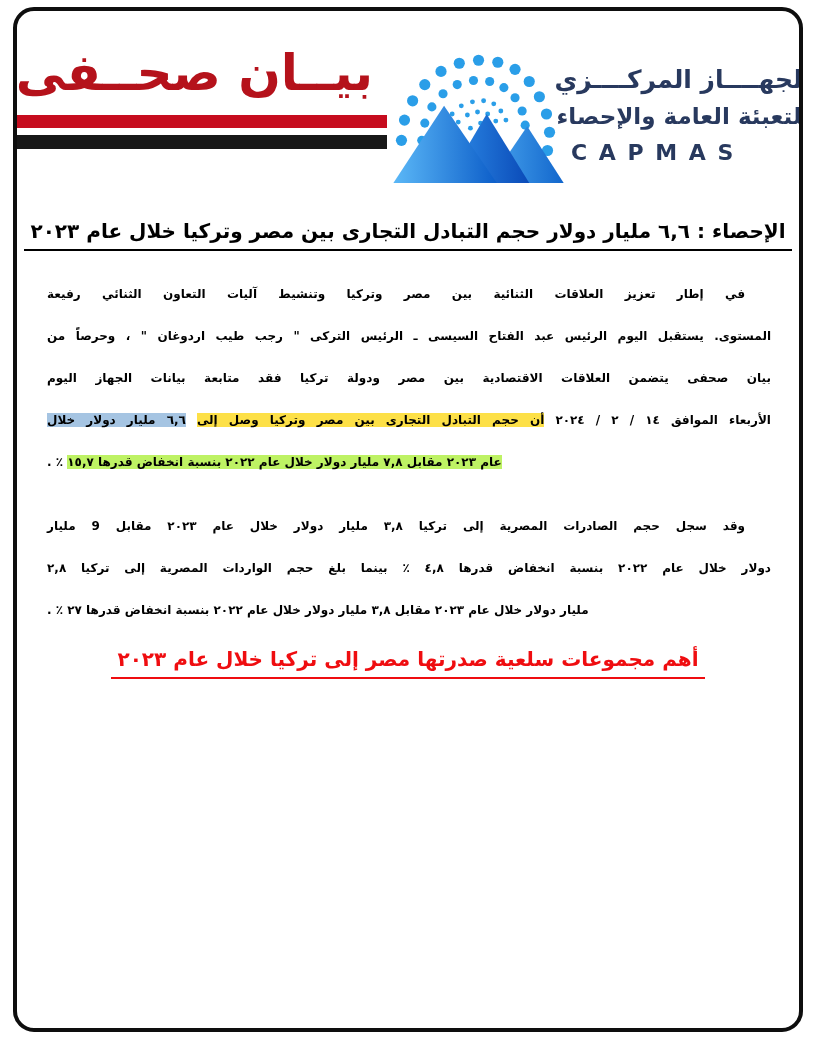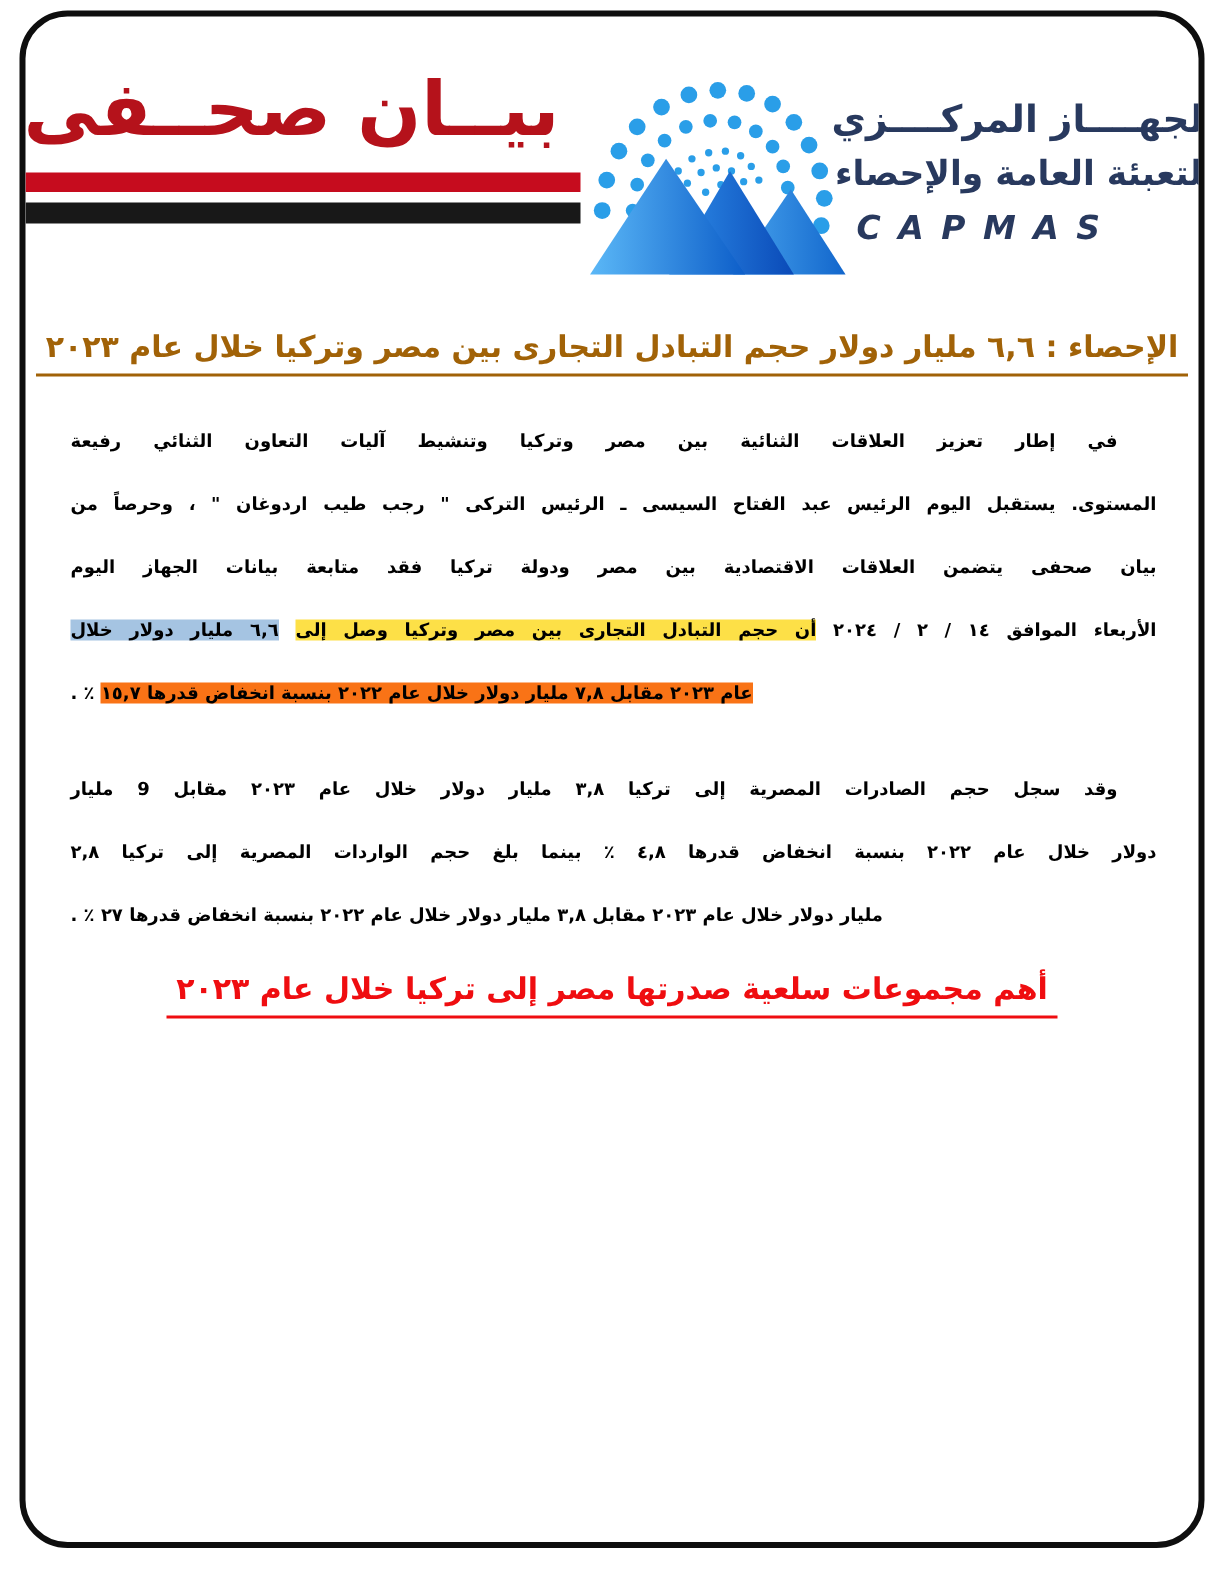--- a/index.html
+++ b/index.html
@@ -15,7 +15,7 @@
     position:absolute;
     left:13px; top:7px; right:13px; bottom:16px;
     border:4px solid #0e0e0e;
-    border-radius:32px;
+    border-radius:21px;
     background:#ffffff;
     overflow:hidden;
   }

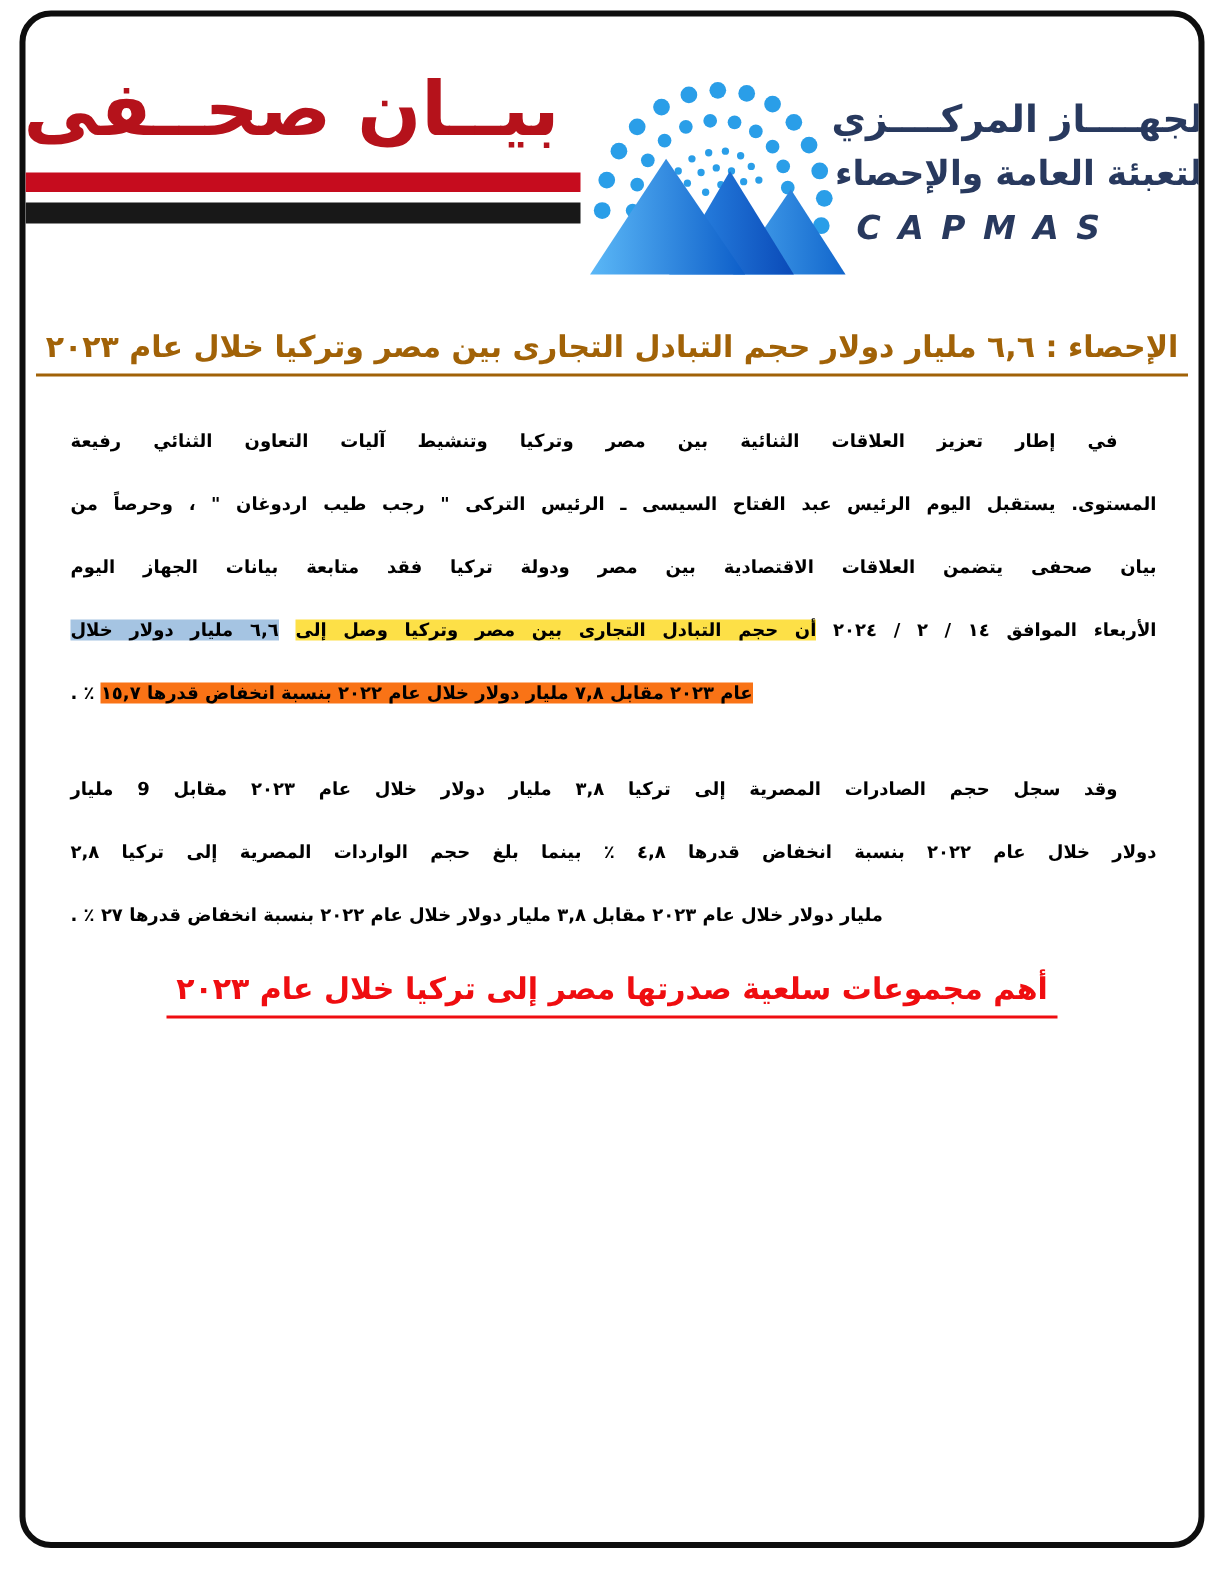--- a/index.html
+++ b/index.html
@@ -63,7 +63,6 @@
     letter-spacing:2px;
     white-space:nowrap;
     text-align:left;
-    font-style:italic;
   }
 
   

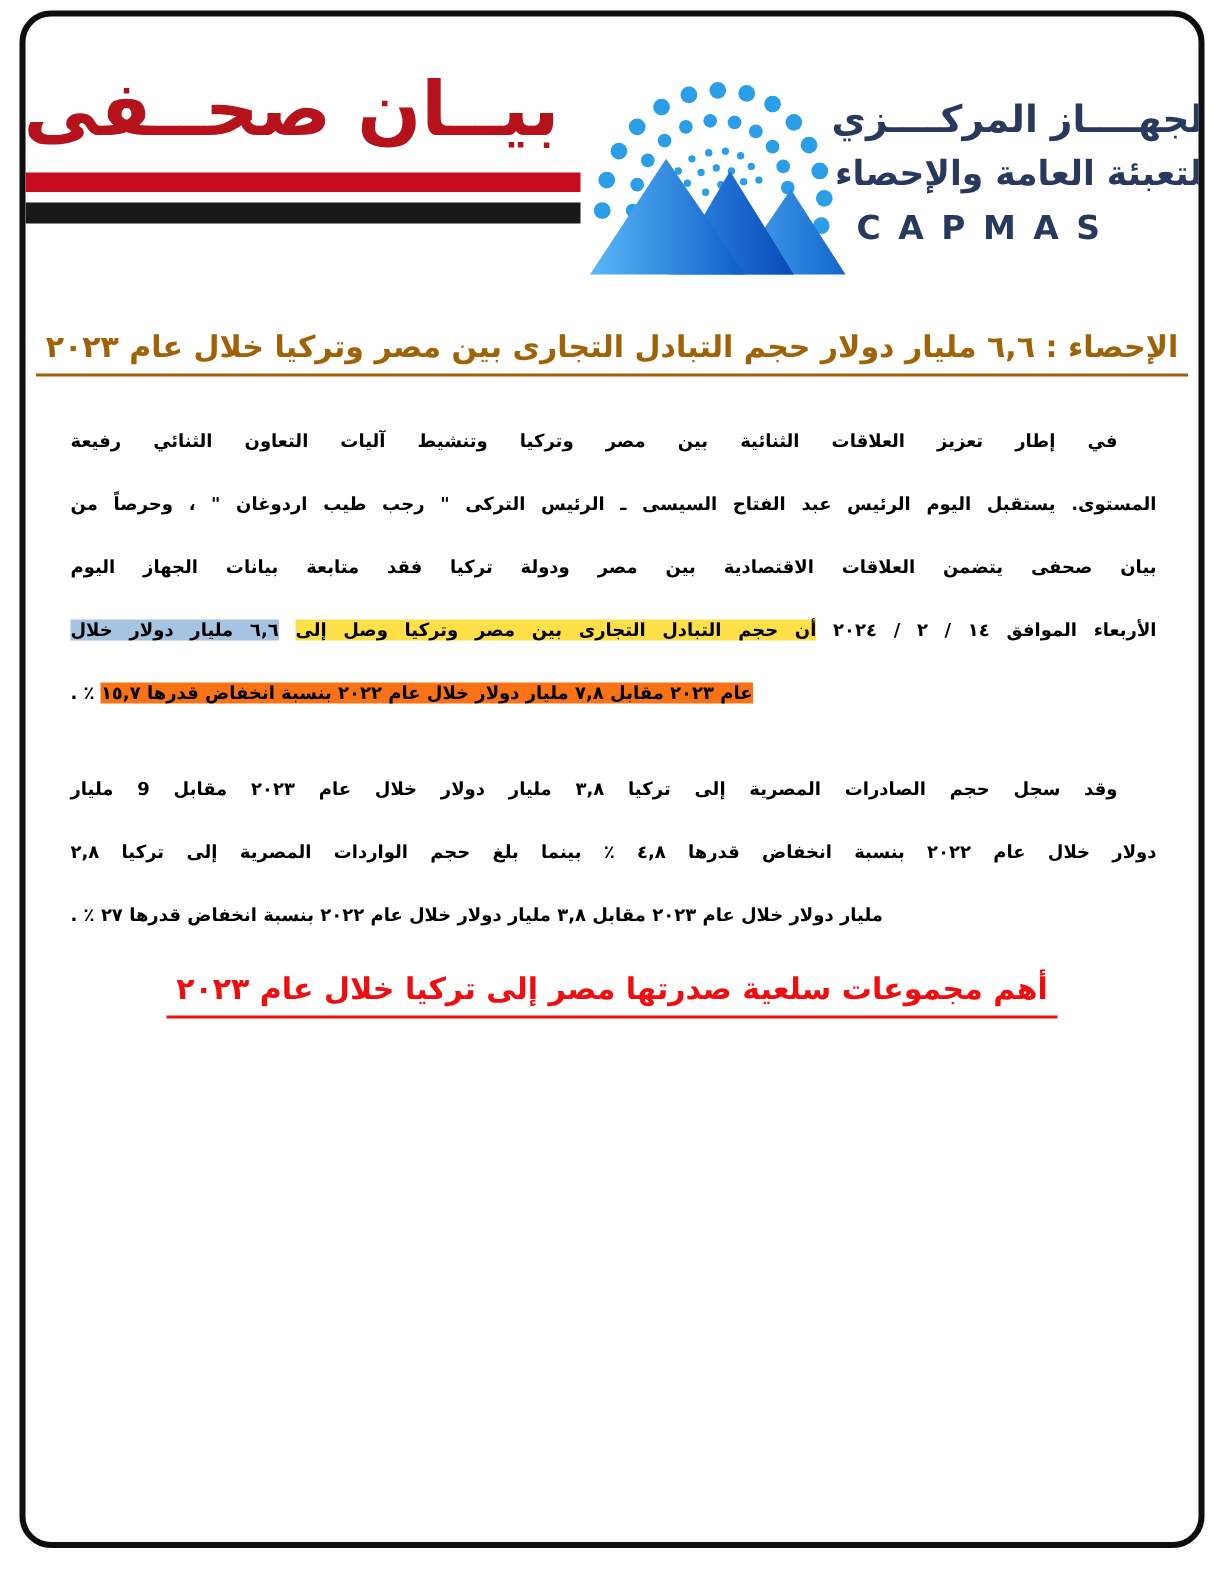--- a/index.html
+++ b/index.html
@@ -185,7 +185,7 @@
   </div>
 
   <div class="doc-title">
-    <span style="color: #a16207;">الإحصاء : ٦,٦ مليار دولار حجم التبادل التجارى بين مصر وتركيا خلال عام ٢٠٢٣</span>
+    <span style="color: #000000;">الإحصاء : ٦,٦ مليار دولار حجم التبادل التجارى بين مصر وتركيا خلال عام ٢٠٢٣</span>
   </div>
 
   <div class="para" id="para1">

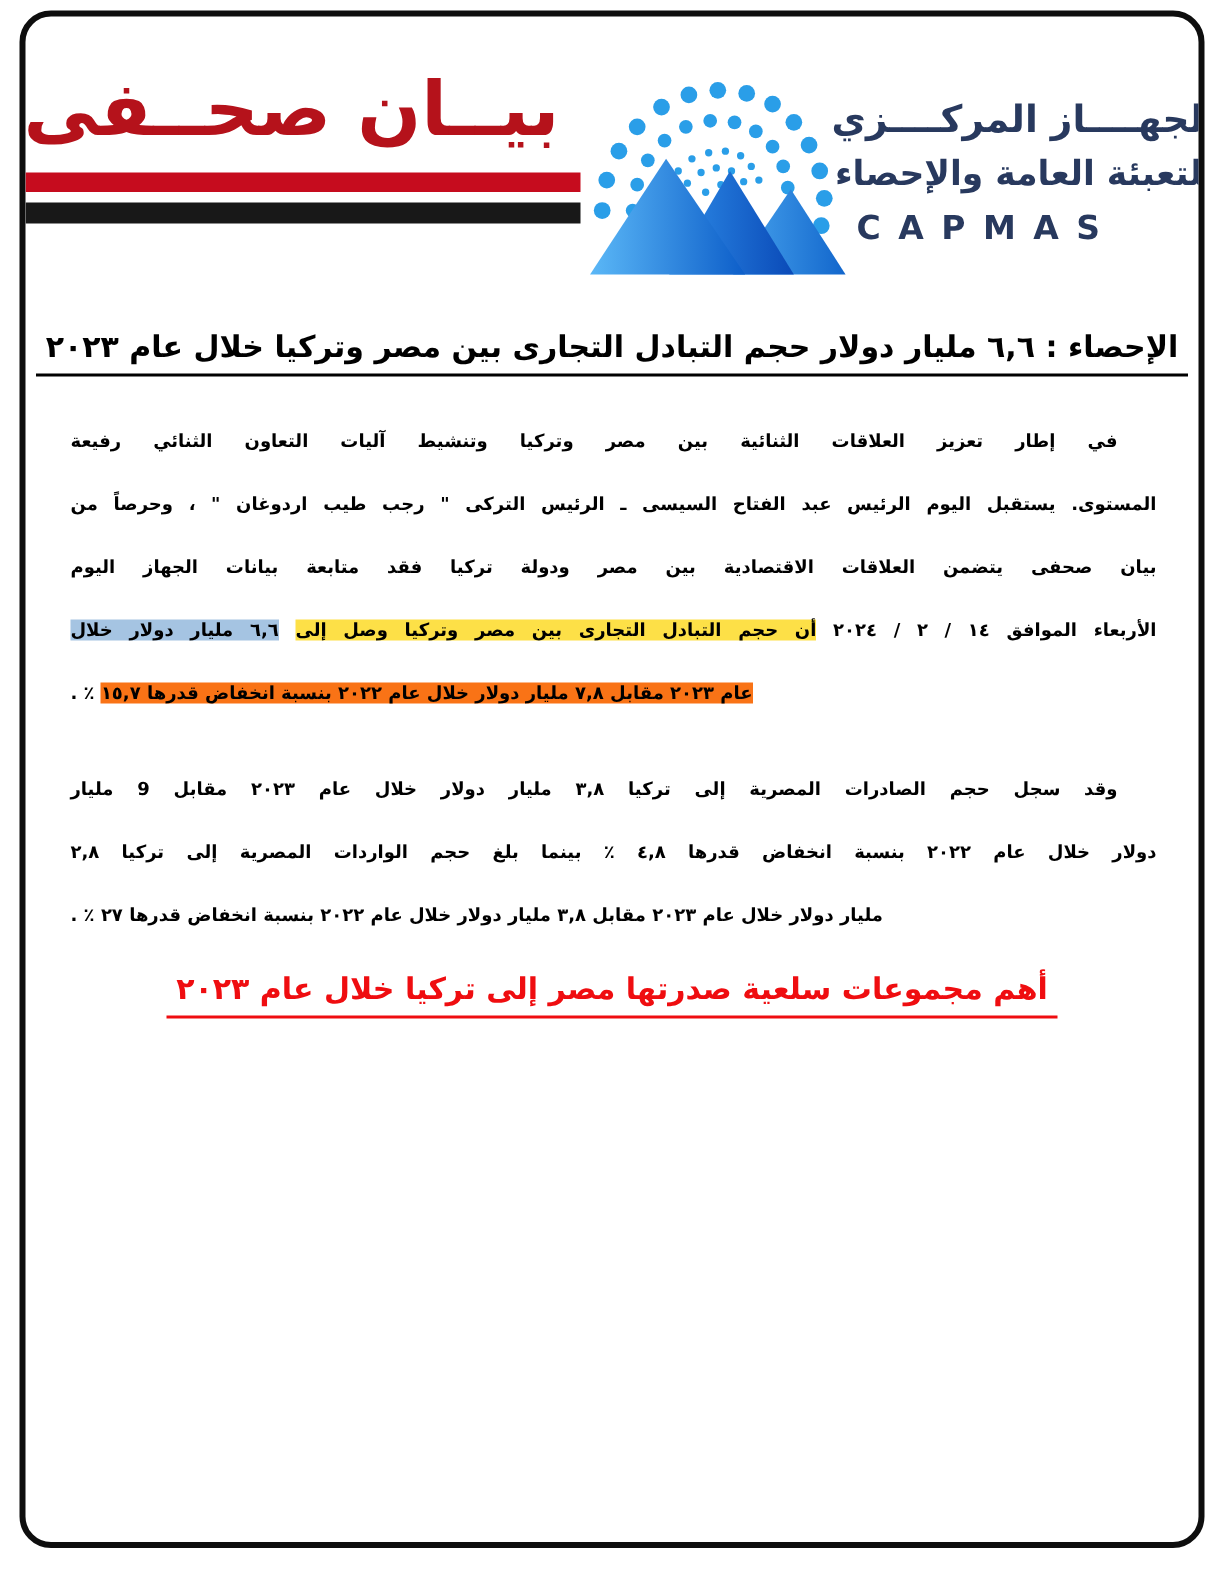--- a/index.html
+++ b/index.html
@@ -193,7 +193,7 @@
       <div class="line"><span>المستوى. يستقبل اليوم الرئيس عبد الفتاح السيسى ـ الرئيس التركى " رجب طيب اردوغان " ، وحرصاً من</span></div>
       <div class="line"><span>بيان صحفى يتضمن العلاقات الاقتصادية بين مصر ودولة تركيا فقد متابعة بيانات الجهاز اليوم</span></div>
       <div class="line"><span>الأربعاء الموافق ١٤ / ٢ / ٢٠٢٤ </span><span style="background: #fde047;">أن حجم التبادل التجارى بين مصر وتركيا وصل إلى</span><span> </span><span style="background: rgb(165, 196, 226);">٦,٦ مليار دولار خلال</span></div>
-      <div class="line"><span style="background: #f97316;">عام ٢٠٢٣ مقابل ٧,٨ مليار دولار خلال عام ٢٠٢٢ بنسبة انخفاض قدرها ١٥,٧</span><span> ٪ .</span></div>
+      <div class="line"><span style="background: #bef264;">عام ٢٠٢٣ مقابل ٧,٨ مليار دولار خلال عام ٢٠٢٢ بنسبة انخفاض قدرها ١٥,٧</span><span> ٪ .</span></div>
     </div>
 
   <div class="para" id="para2">

